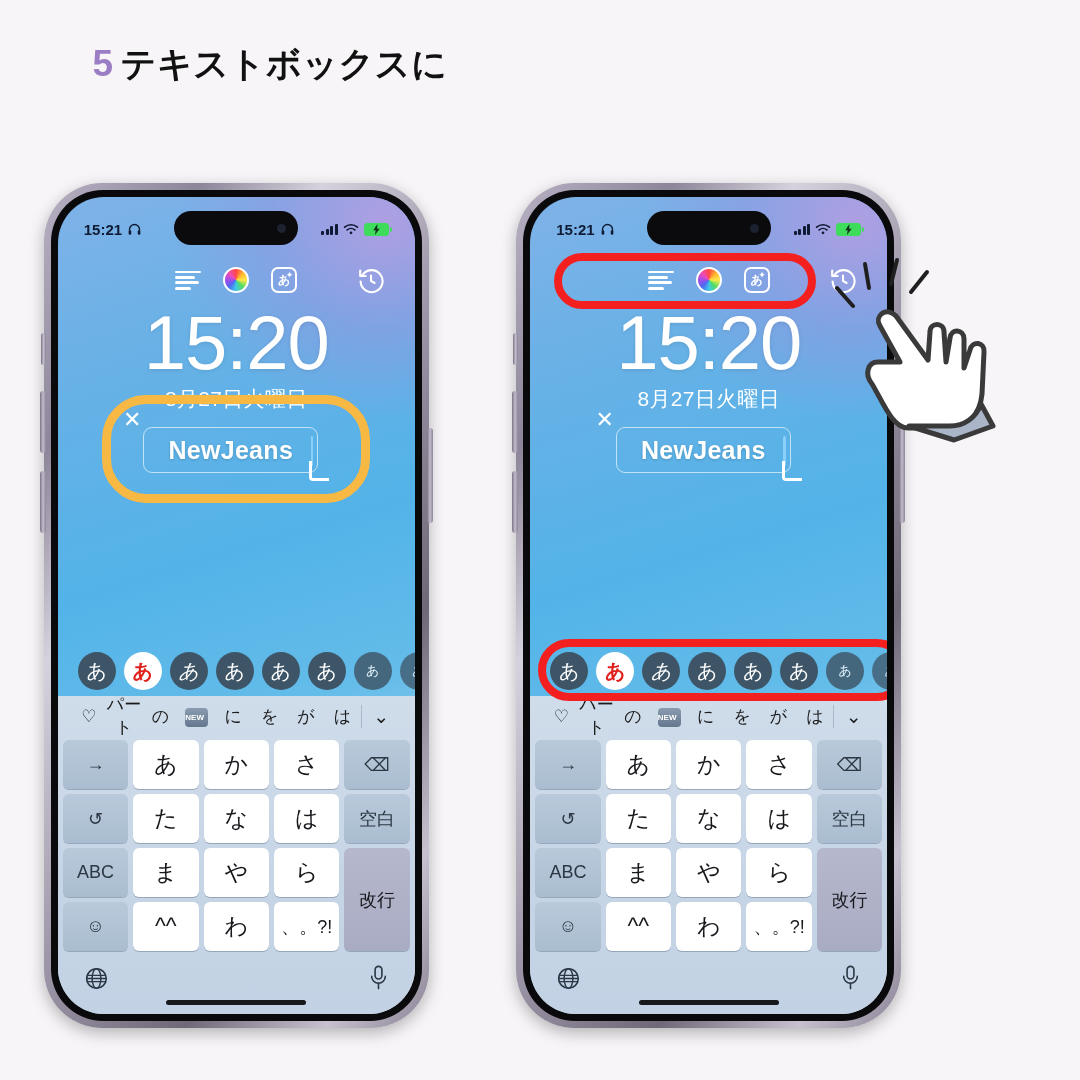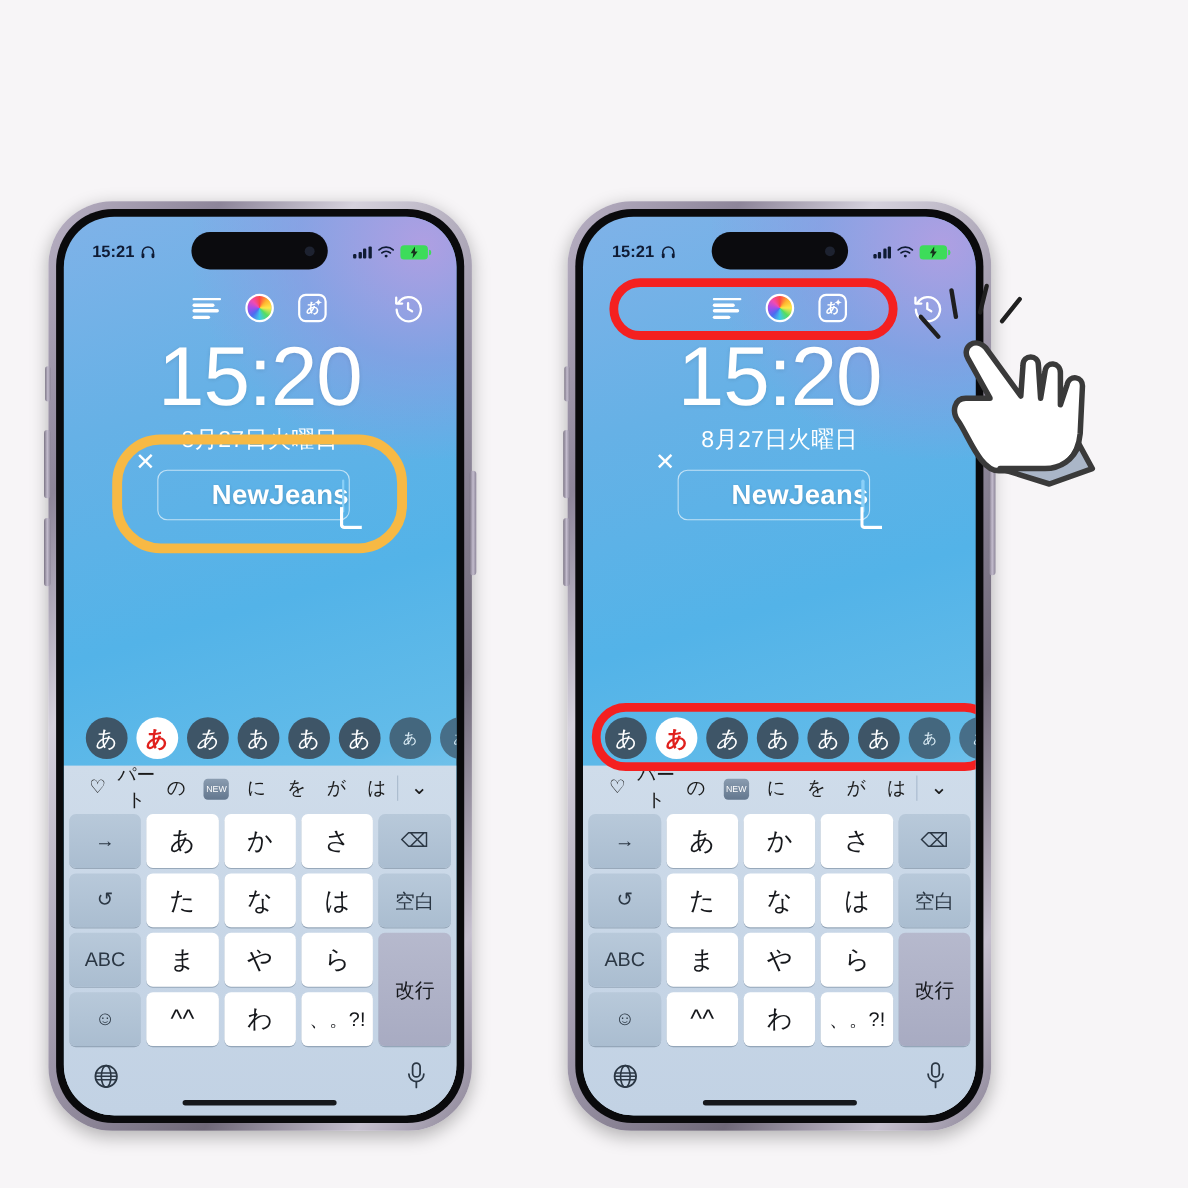--- a/index.html
+++ b/index.html
@@ -161,6 +161,7 @@
 
 <div class="headings">
   <div class="head-col">
+    <div class="head-line"><span class="step-num">5</span><span>テキストボックスに</span></div>
   </div>
 </div>
 

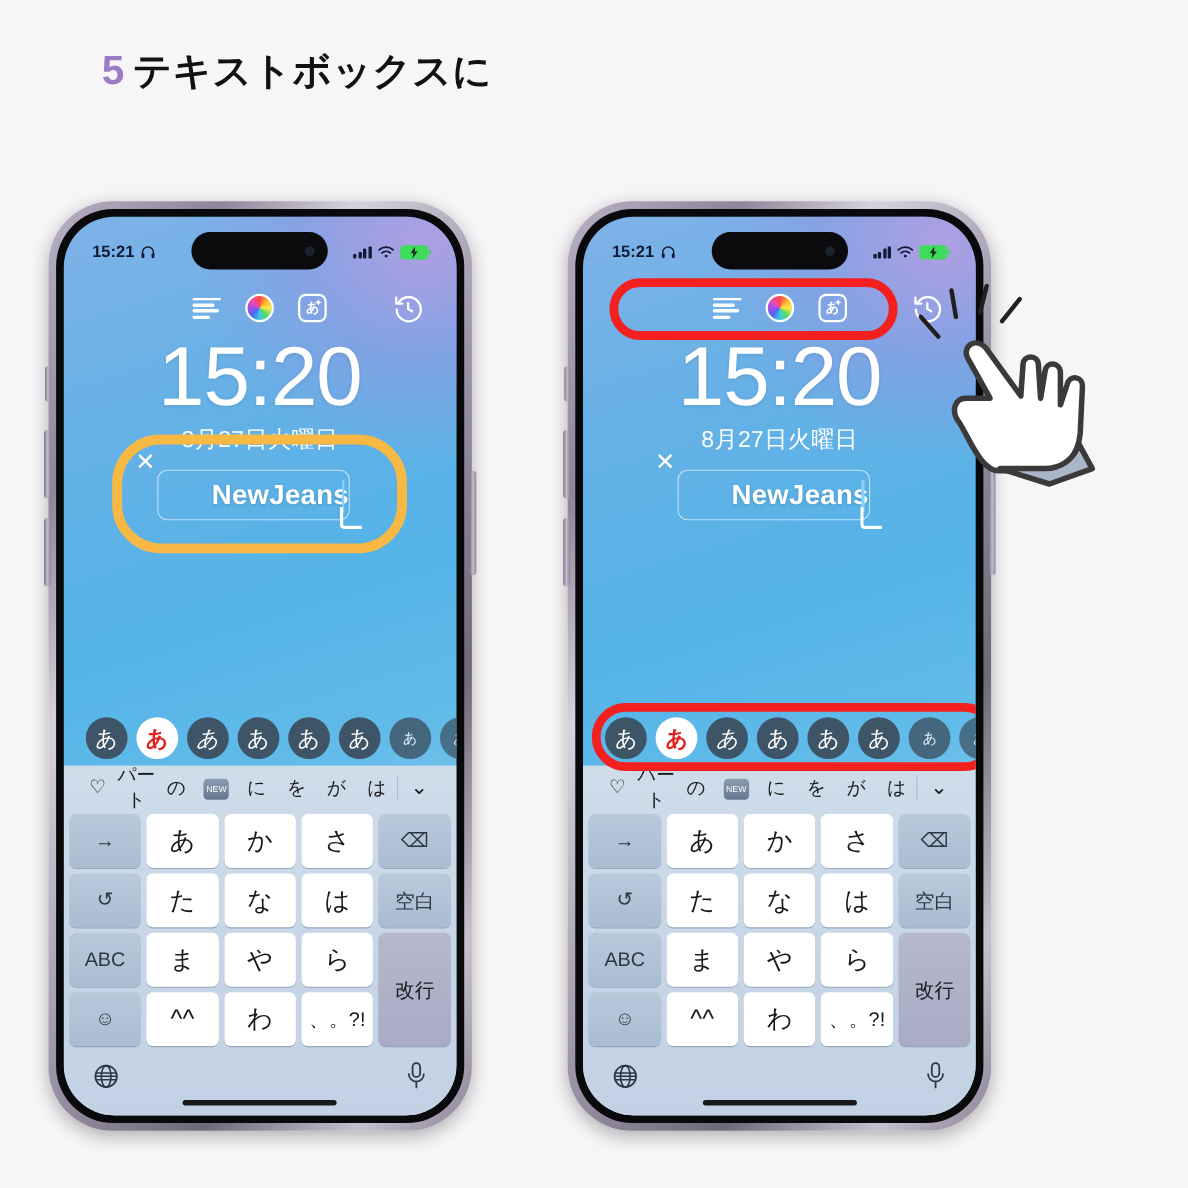--- a/index.html
+++ b/index.html
@@ -102,7 +102,7 @@
               line-height:22px; text-align:center; font-weight:300; }
   .tb-field { position:absolute; left:22px; top:18px; width:175px; height:46px;
               border:1.6px solid rgba(255,255,255,.62); border-radius:9px;
-              display:flex; align-items:center; justify-content:flex-end; }
+              display:flex; align-items:center; justify-content:center; }
   .tb-text { font-size:25px; font-weight:700; color:#fff; letter-spacing:.3px;
              text-shadow:0 1px 3px rgba(0,0,0,.17); }
   .tb-caret { position:absolute; right:4px; top:8px; width:2.5px; height:30px; background:#8ad0f8; border-radius:2px; }

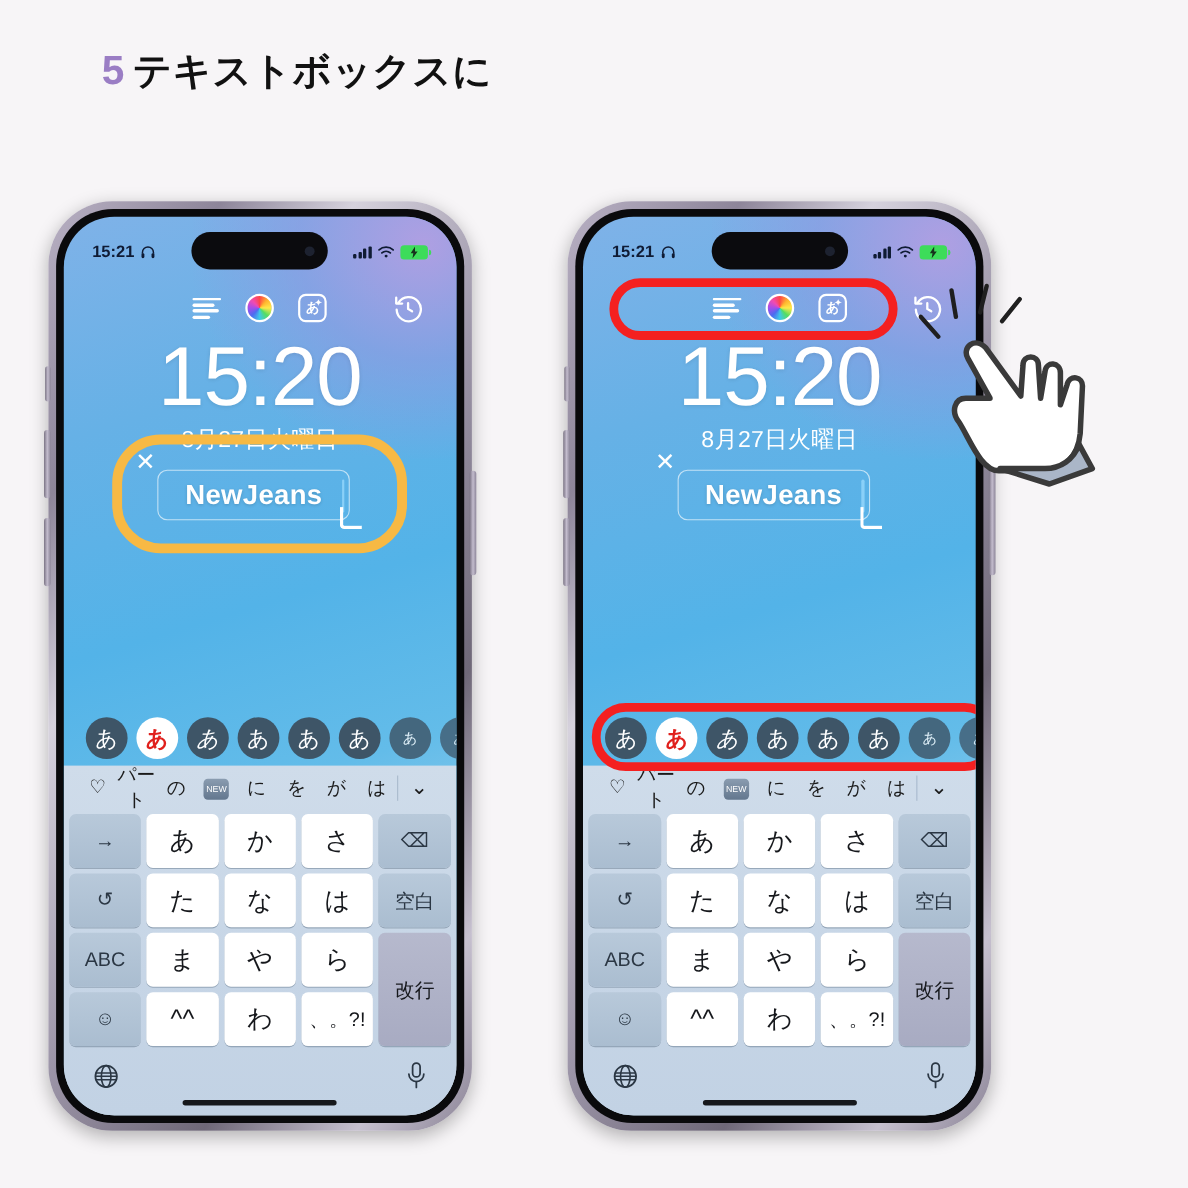--- a/index.html
+++ b/index.html
@@ -137,7 +137,7 @@
   .predict .p-heart { flex:0 0 34px; text-align:center; font-size:17px; }
   .predict .p-new { display:inline-block; width:23px; height:19px; border-radius:4px;
                     background:linear-gradient(180deg,#8a9cb0,#63778e); color:#fff;
-                    font-size:8px; font-weight:400; line-height:19px; text-align:center; }
+                    font-size:8px; font-weight:700; line-height:19px; text-align:left; }
   .predict .p-chev { flex:0 0 40px; text-align:center; font-size:19px; border-left:1px solid #a9bacd; }
 
   .keys { padding:4px 5px 0 5px; }

